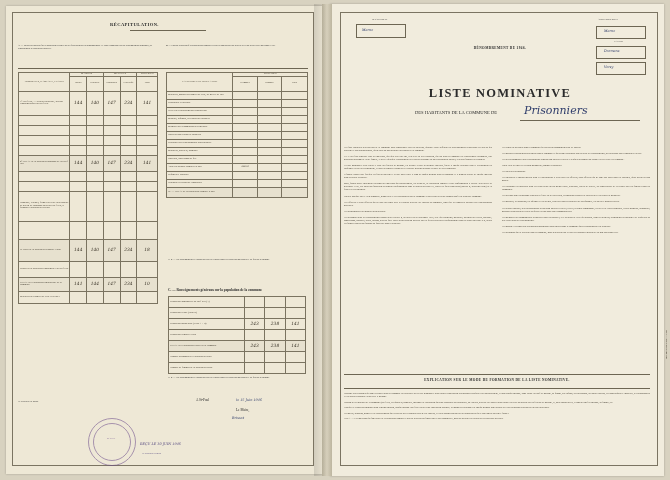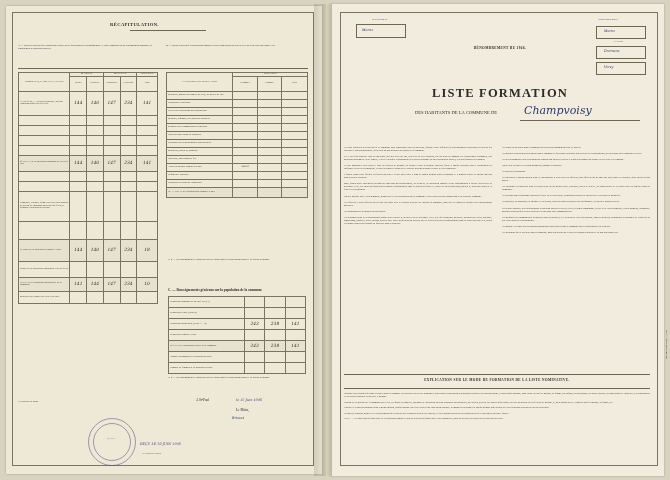--- a/index.html
+++ b/index.html
@@ -395,7 +395,7 @@
 
   <div class="t sm bold caps ctr" style="left:400px;top:46px;width:200px;">DÉNOMBREMENT DE 1946.</div>
 
-  <div class="t xl bold caps ctr" style="left:380px;top:86px;width:240px;letter-spacing:1.2px;">LISTE FORMATION</div>
+  <div class="t xl bold caps ctr" style="left:380px;top:86px;width:240px;letter-spacing:1.2px;">LISTE NOMINATIVE</div>
   <div class="t md ctr" style="left:356px;top:110px;width:200px;">DES HABITANTS DE LA COMMUNE DE</div>
   <div class="t hw hw-big" style="left:524px;top:104px;">Champvoisy</div>
   <div class="hr" style="left:520px;top:120px;width:120px;"></div>

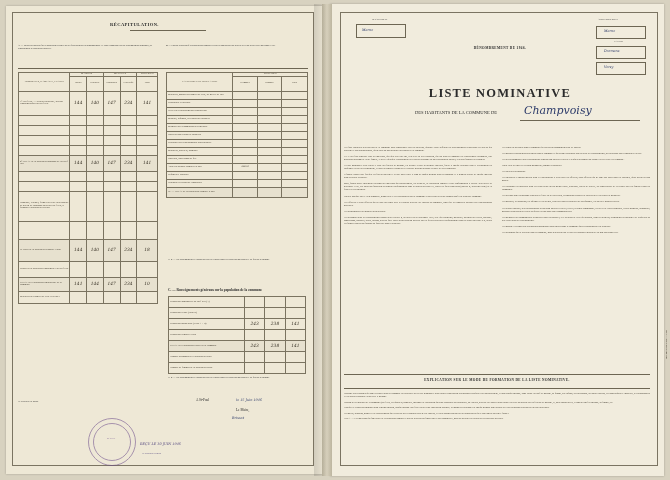--- a/index.html
+++ b/index.html
@@ -397,7 +397,7 @@
 
   <div class="t xl bold caps ctr" style="left:380px;top:86px;width:240px;letter-spacing:1.2px;">LISTE NOMINATIVE</div>
   <div class="t md ctr" style="left:356px;top:110px;width:200px;">DES HABITANTS DE LA COMMUNE DE</div>
-  <div class="t hw hw-big" style="left:524px;top:104px;">Champvoisy</div>
+  <div class="t hw hw-big" style="left:524px;top:104px;">Prisonniers</div>
   <div class="hr" style="left:520px;top:120px;width:120px;"></div>
 
   <div class="rcol" style="left:344px;top:146px;width:148px;">

